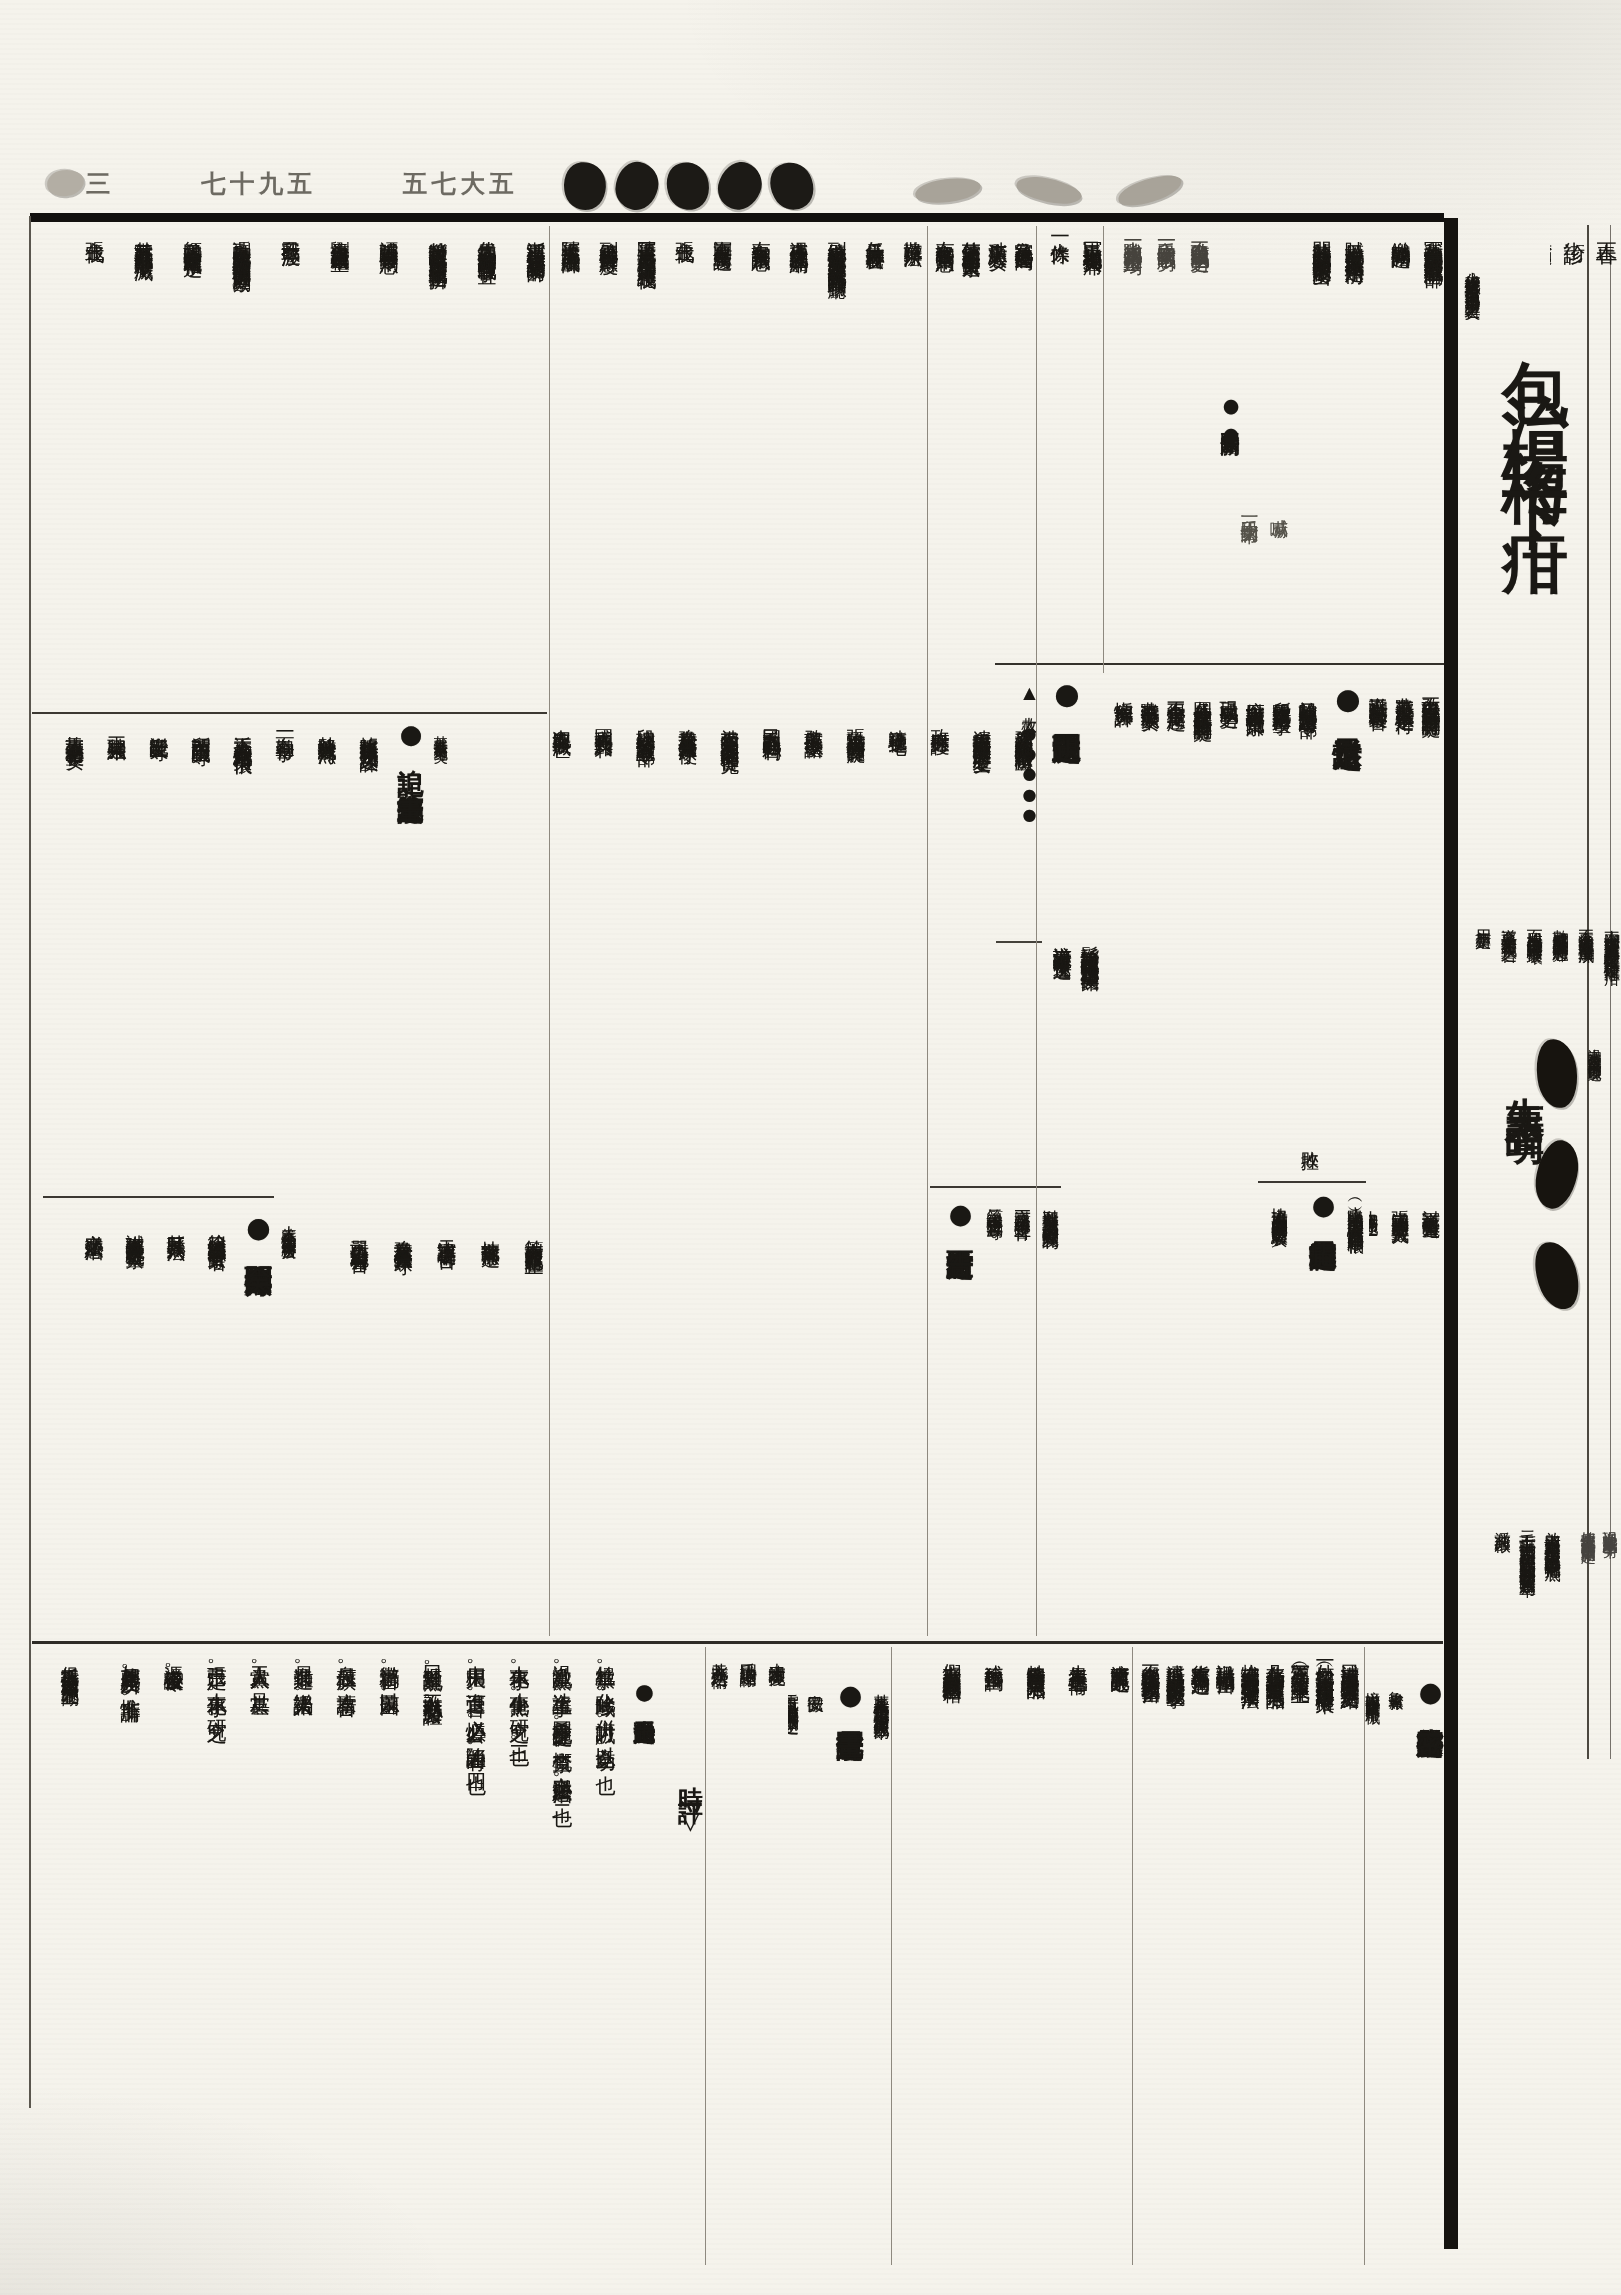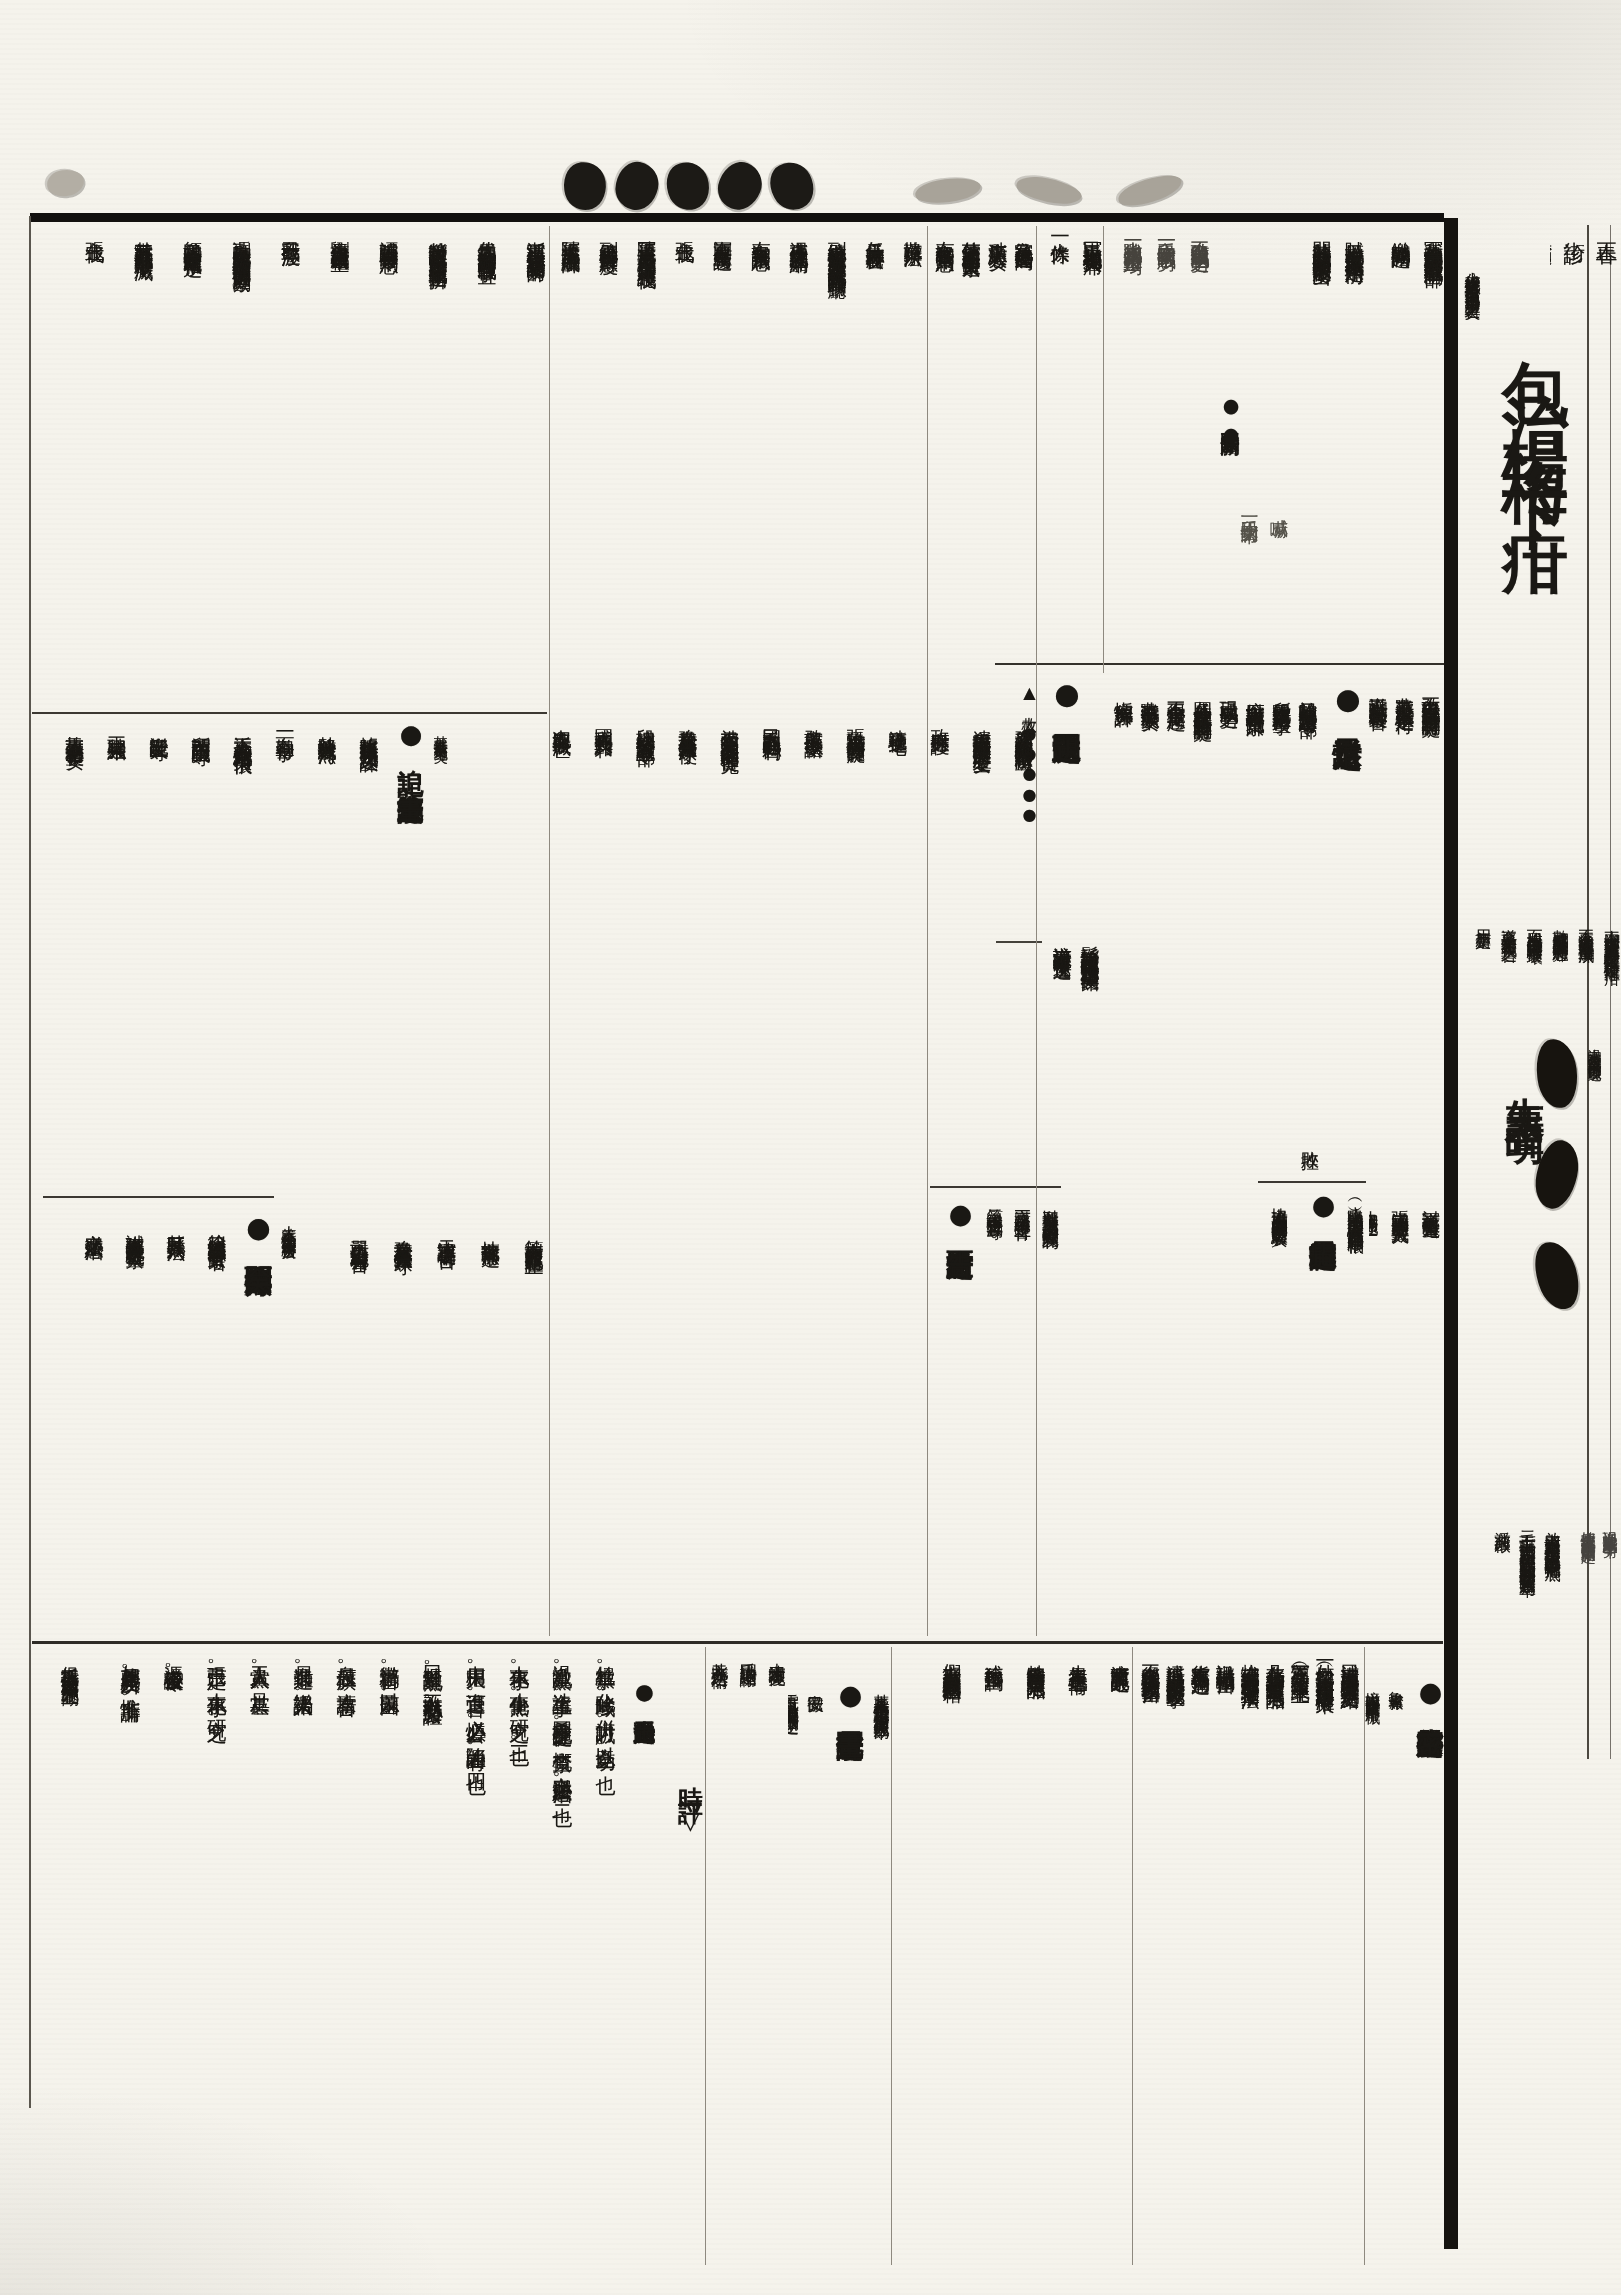--- a/index.html
+++ b/index.html
@@ -34,6 +34,7 @@
     <div class="blk vline" style="left: 1444px; top: 218px; width: 14.4px; height: 2031px; color: rgb(21, 19, 15); background: rgb(21, 19, 15);"></div>
     <div class="blk vline" style="left: 1587px; top: 225px; width: 2.2px; height: 1534px; color: rgb(76, 72, 64); background: rgb(76, 72, 64);"></div>
     <div class="blk vline" style="left: 1610px; top: 225px; width: 1.4px; height: 1534px; color: rgb(118, 113, 106); background: rgb(118, 113, 106);"></div>
+    <div class="blk htext" style="left: 86px; top: 167px; width: 461px; height: 36px; font-size: 24.5px; color: rgb(109, 106, 98);">三　　　七十九五　　　五七大五</div>
     <div class="blk blobs dir-h" style="left: 559px; top: 153px; width: 259px; height: 66px; color: rgb(28, 26, 22);">
       <div class="blob" style="width: 42px; height: 48px; transform: rotate(-7deg);"></div>
       <div class="blob" style="width: 42px; height: 48px; transform: rotate(12deg);"></div>

